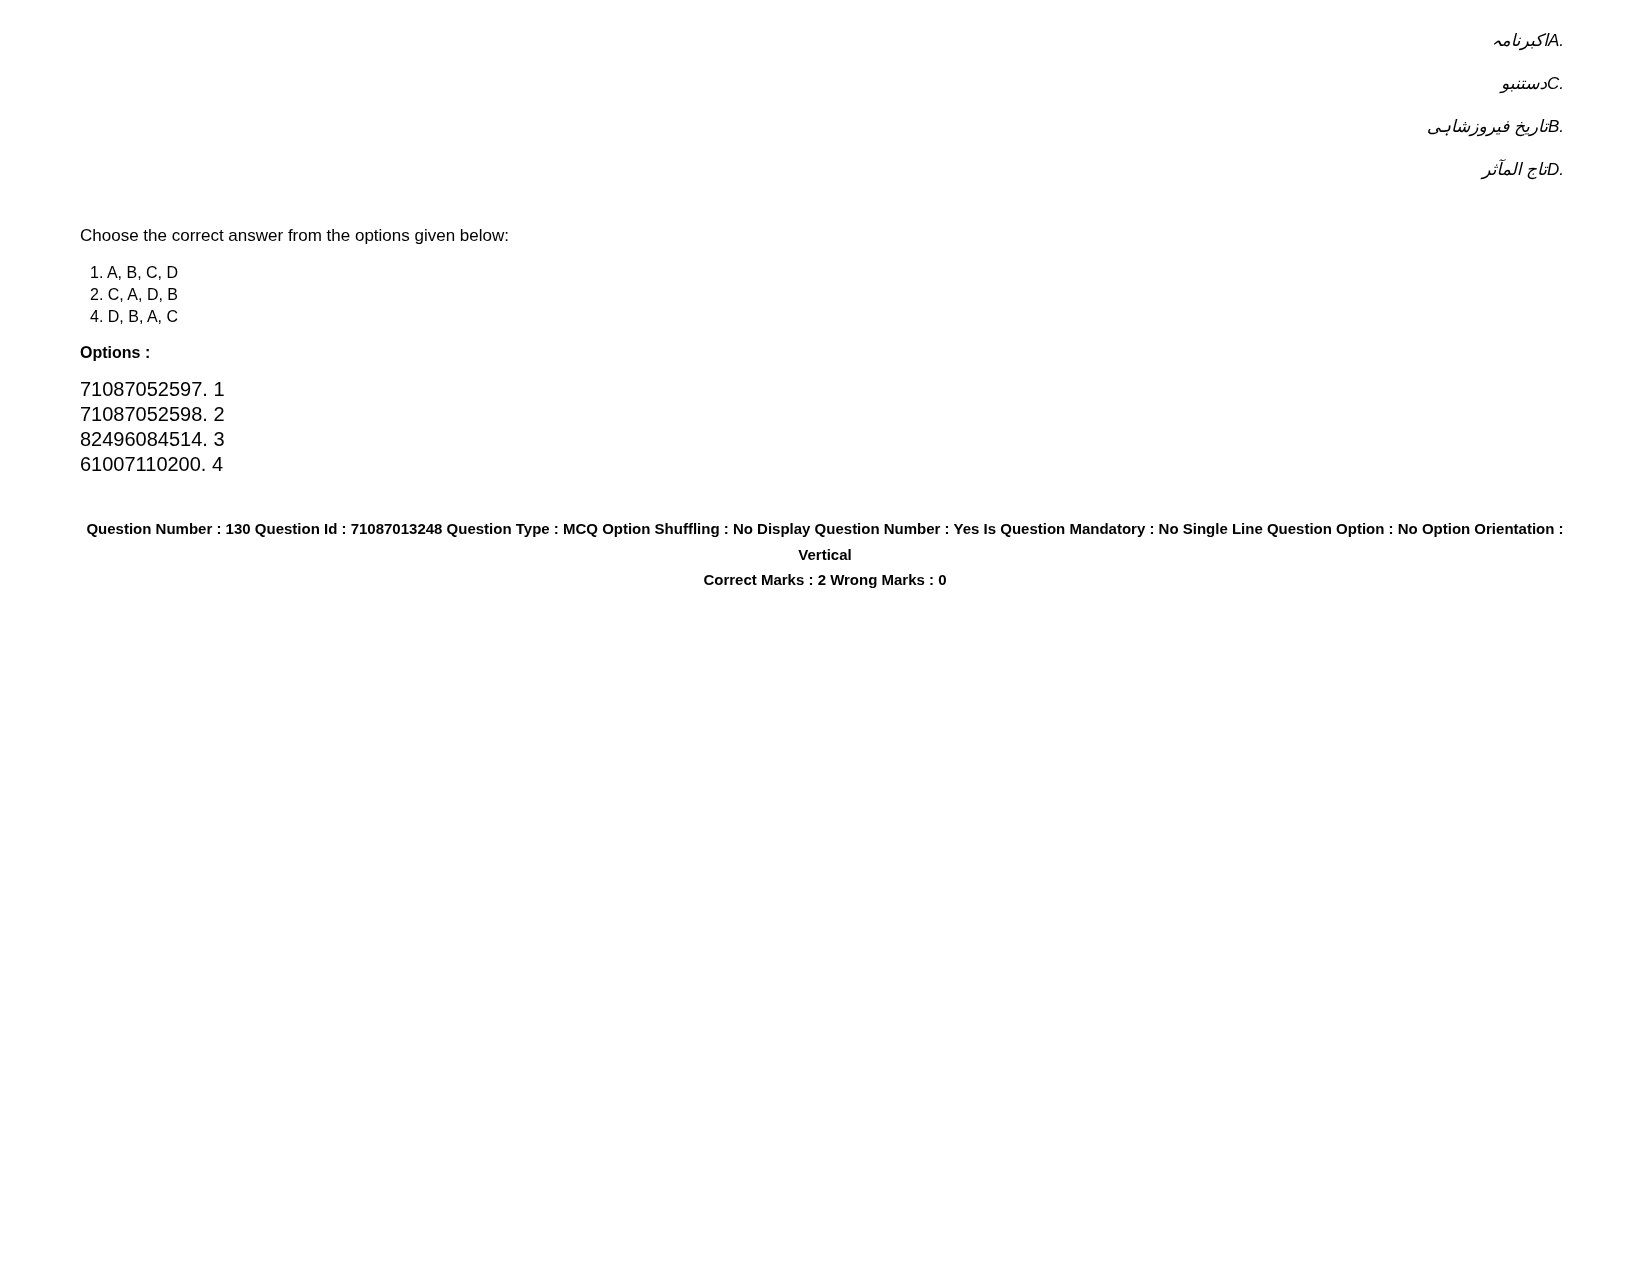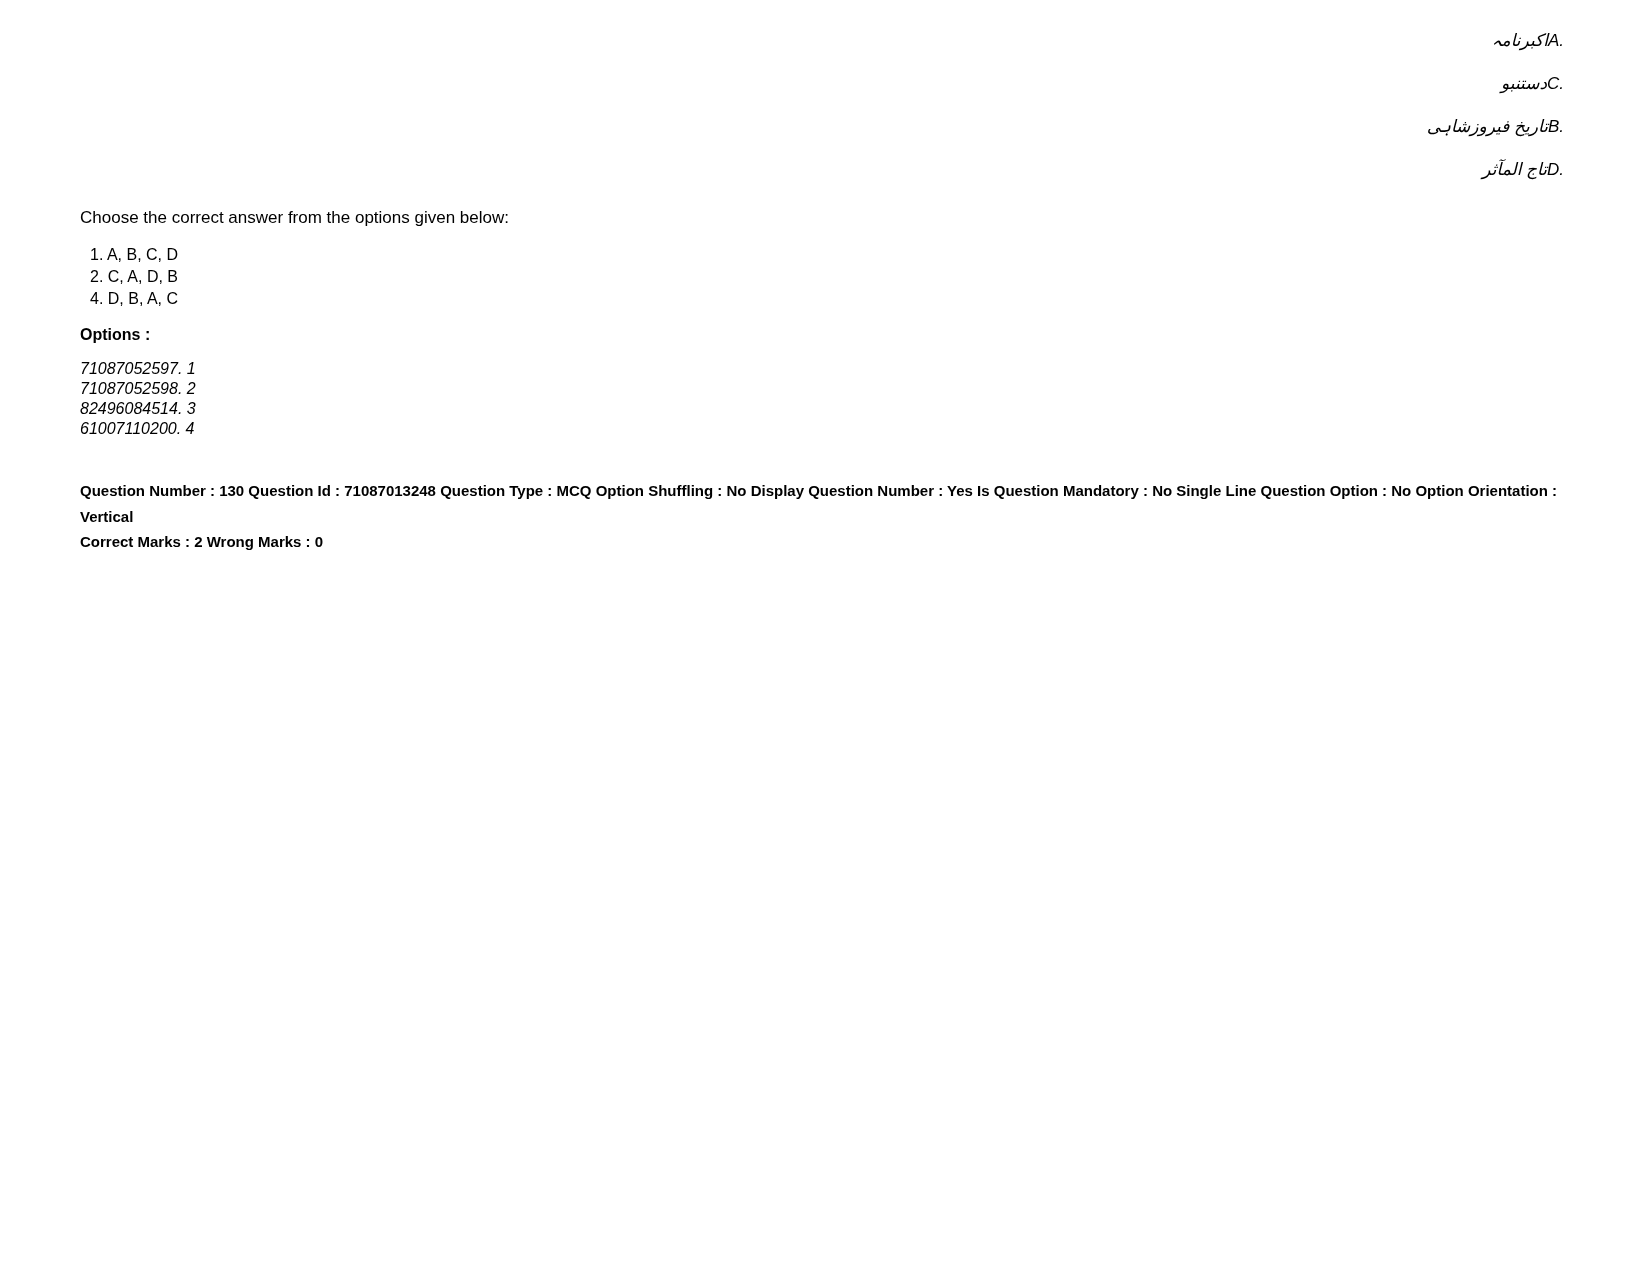--- a/index.html
+++ b/index.html
@@ -88,7 +88,7 @@
       <span style="direction:ltr; display:inline-block; margin-right:6px;">B.</span><span style="font-family: 'Arial', sans-serif;">تاریخ فیروزشاہی</span>
     </div>
 
-    <div class="option-item" style="margin-bottom:28px;">
+    <div class="option-item" style="margin-bottom:46px;">
       <span style="direction:ltr; display:inline-block; margin-right:6px;">D.</span><span style="font-family: 'Arial', sans-serif;">تاج المآثر</span>
     </div>
 

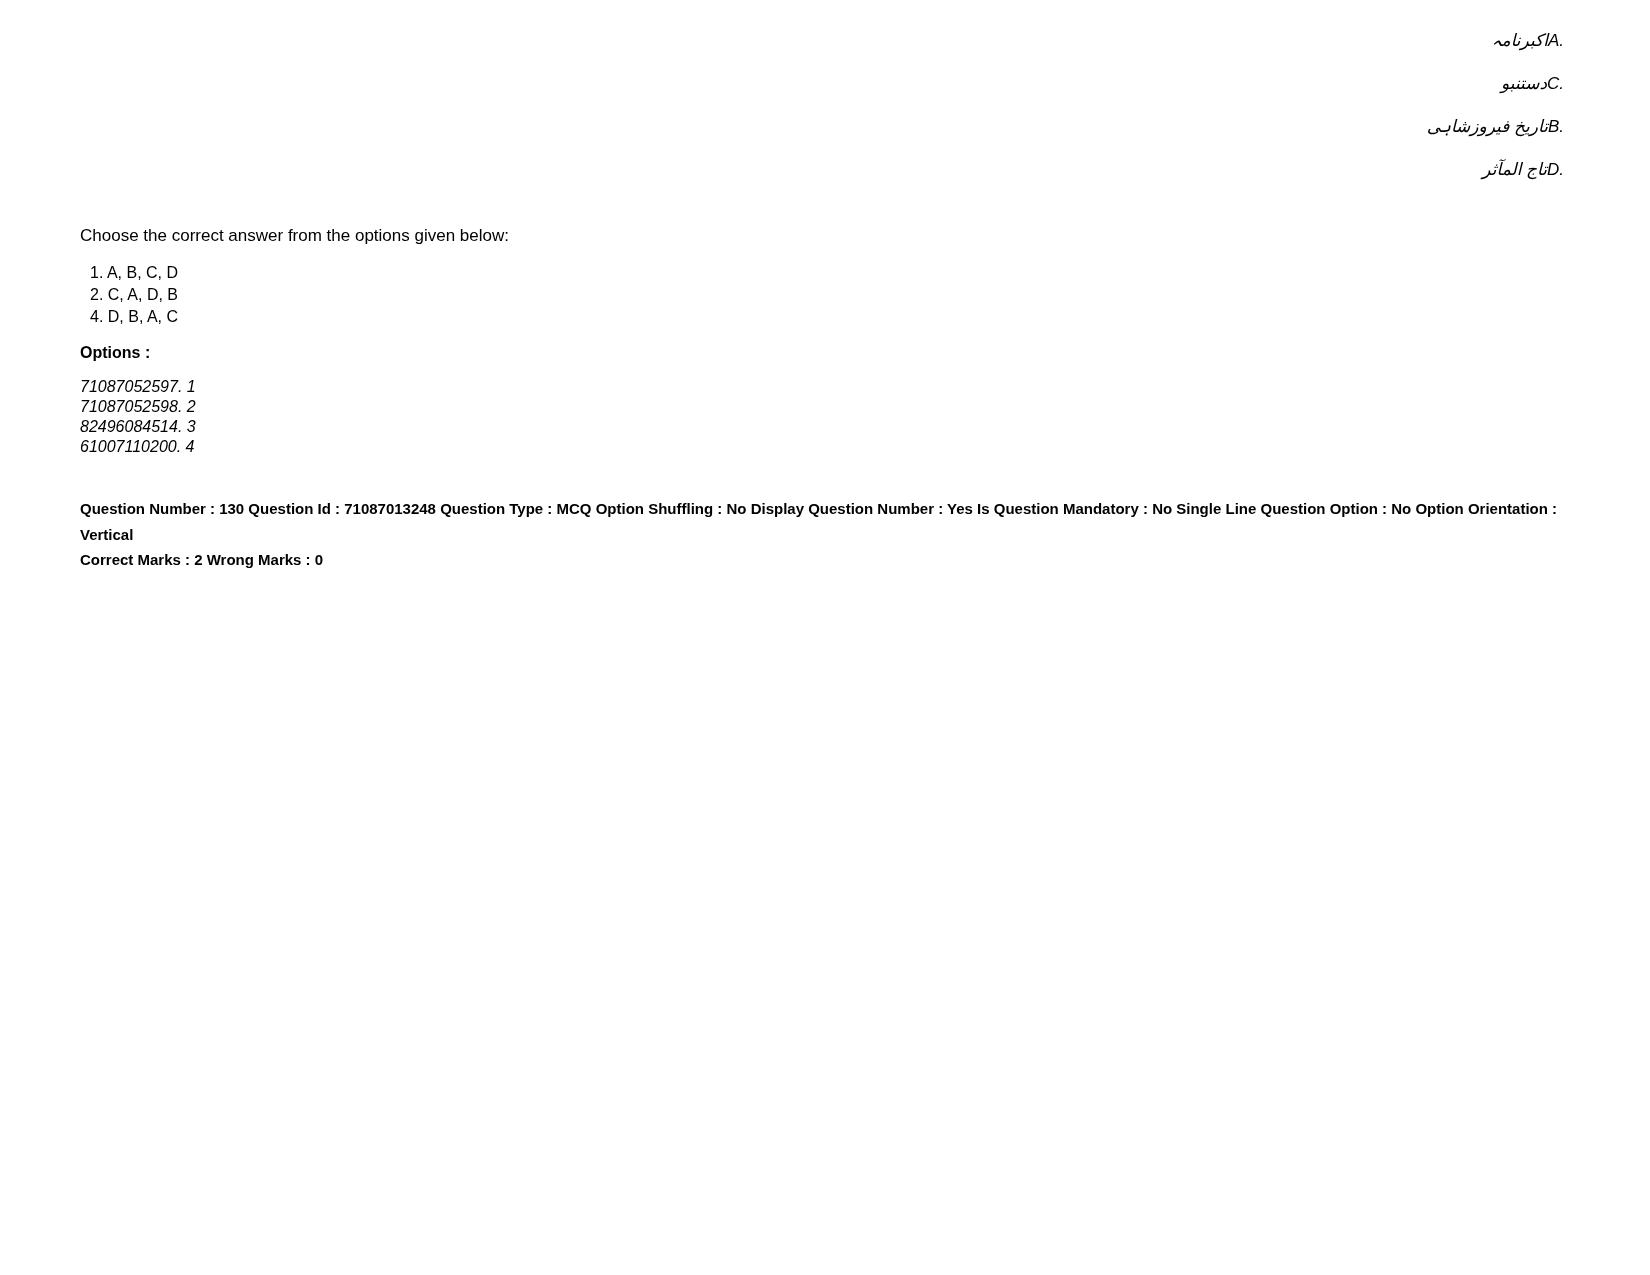--- a/index.html
+++ b/index.html
@@ -56,9 +56,8 @@
     }
 
     .option-id {
-      font-size: 16px;
+      font-size: 20px;
       margin-bottom: 2px;
-      font-style: italic;
     }
 
     .meta-info {

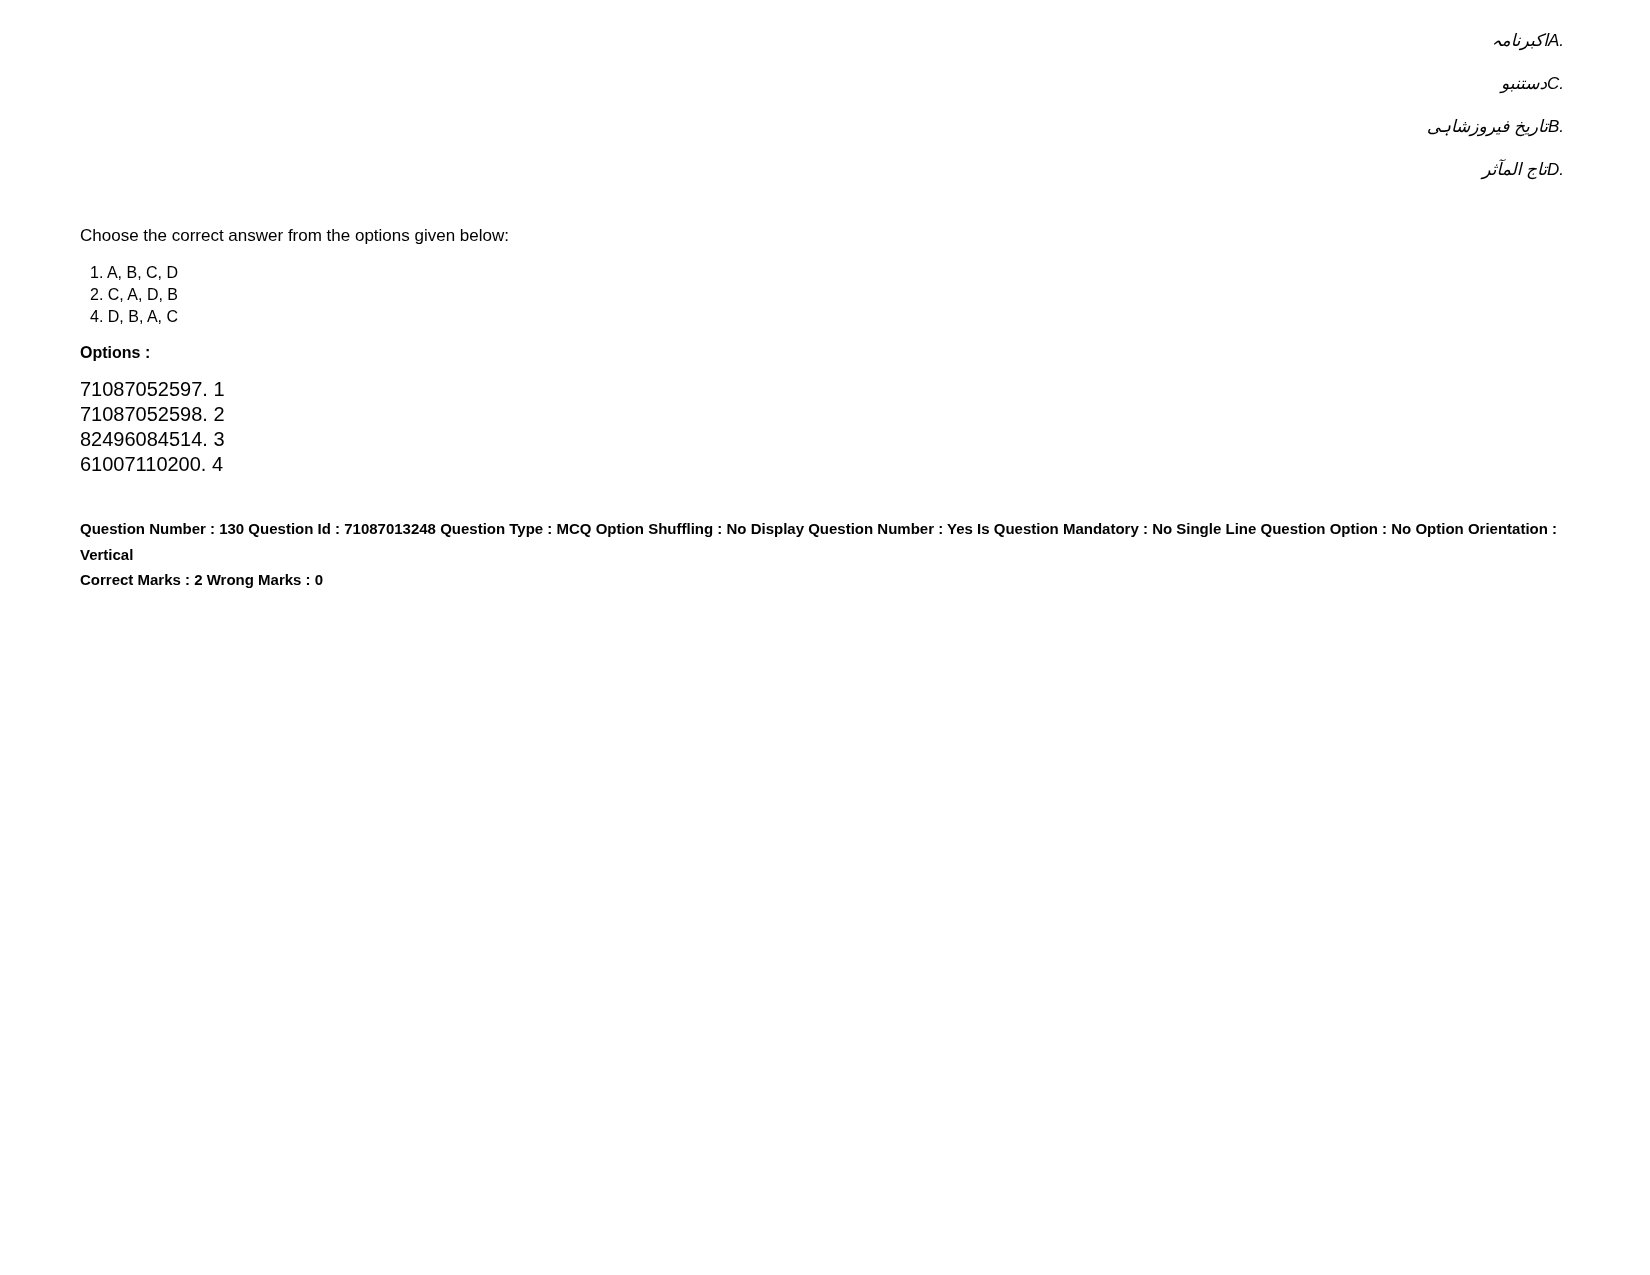--- a/index.html
+++ b/index.html
@@ -65,6 +65,7 @@
       font-weight: bold;
       margin-top: 40px;
       line-height: 1.7;
+      text-align: center;
     }
   </style>
 </head>

